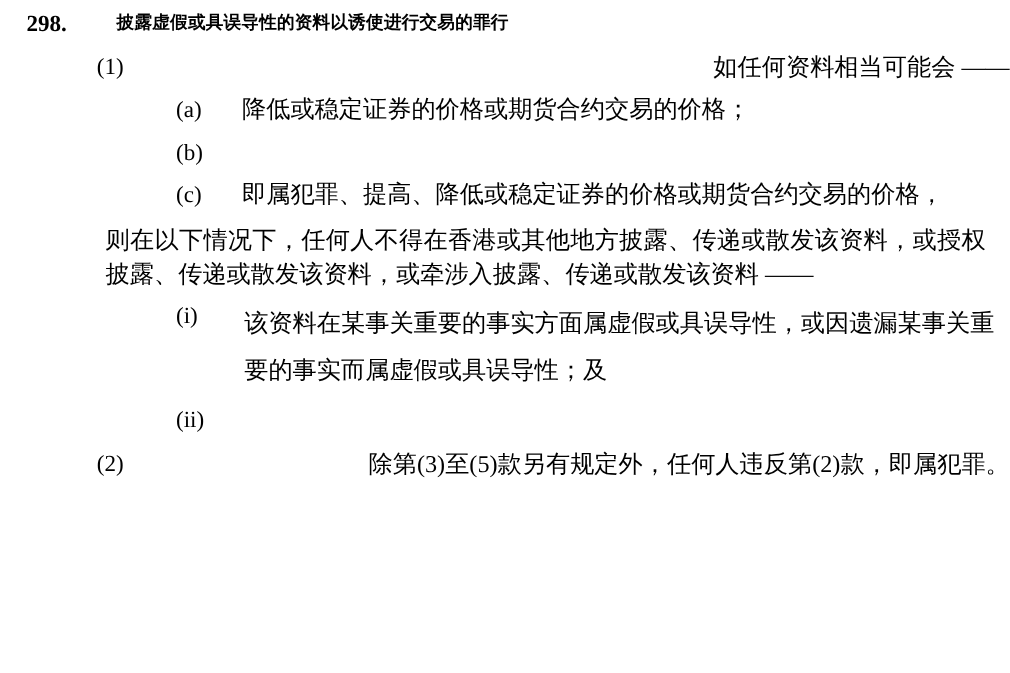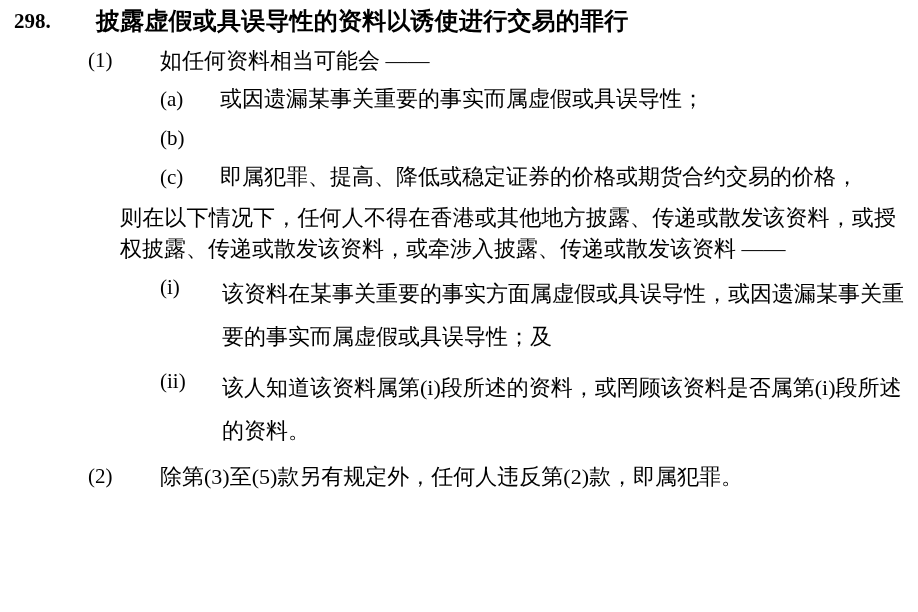--- a/index.html
+++ b/index.html
@@ -39,7 +39,7 @@
   
   .section-head {
     margin-top: 6px;
-    padding-left: 14px;
+    padding-left: 24px;
     align-items: flex-end;
   }
   .section-head .marker {

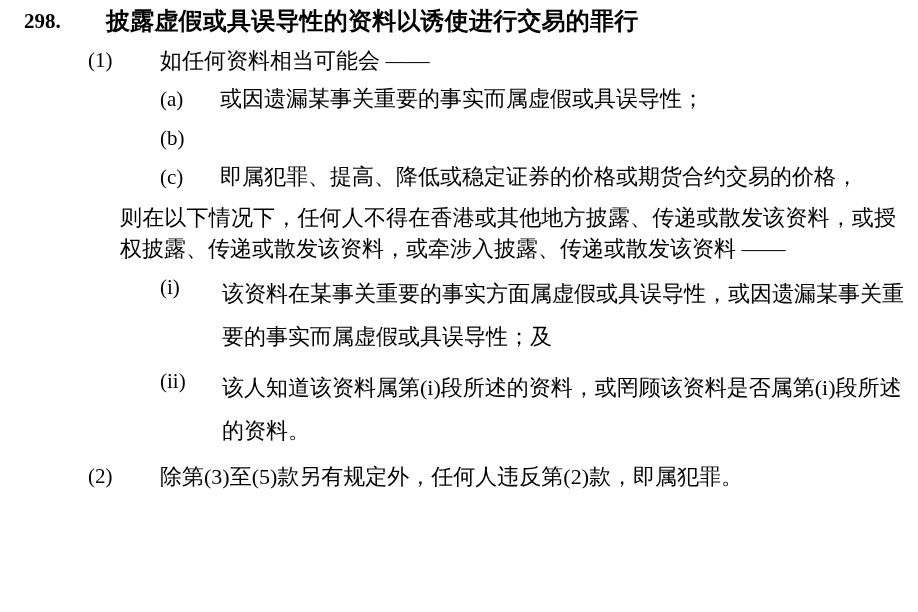--- a/index.html
+++ b/index.html
@@ -50,7 +50,7 @@
   }
   .section-head .body-text {
     font-weight: bold;
-    font-size: 24px;
+    font-size: 16px;
     line-height: 30px;
     letter-spacing: 0.2px;
   }

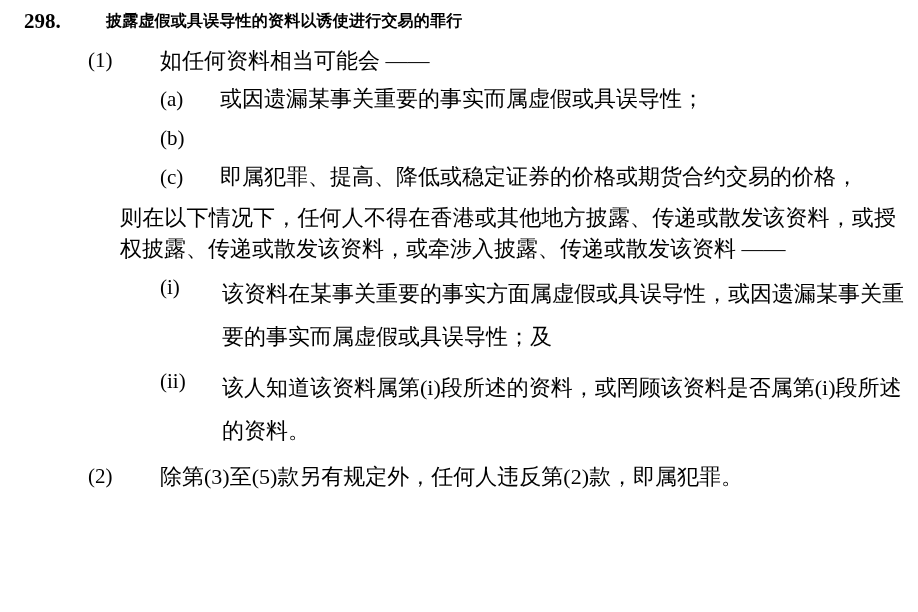--- a/index.html
+++ b/index.html
@@ -68,6 +68,7 @@
   .lvl1 .body-text {
     font-size: 22px;
     line-height: 31px;
+    text-align: right;
   }
 
   

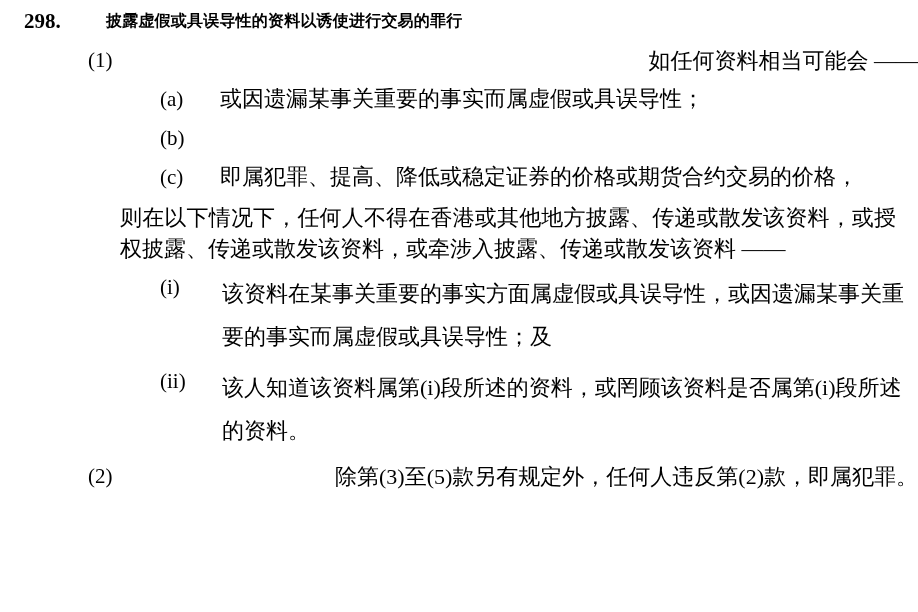--- a/index.html
+++ b/index.html
@@ -129,7 +129,7 @@
 
   <div class="row lvl2">
     <div class="marker">(a)</div>
-    <div class="body-text">或因遗漏某事关重要的事实而属虚假或具误导性；</div>
+    <div class="body-text">降低或稳定证券的价格或期货合约交易的价格；</div>
   </div>
 
   <div class="row lvl2">

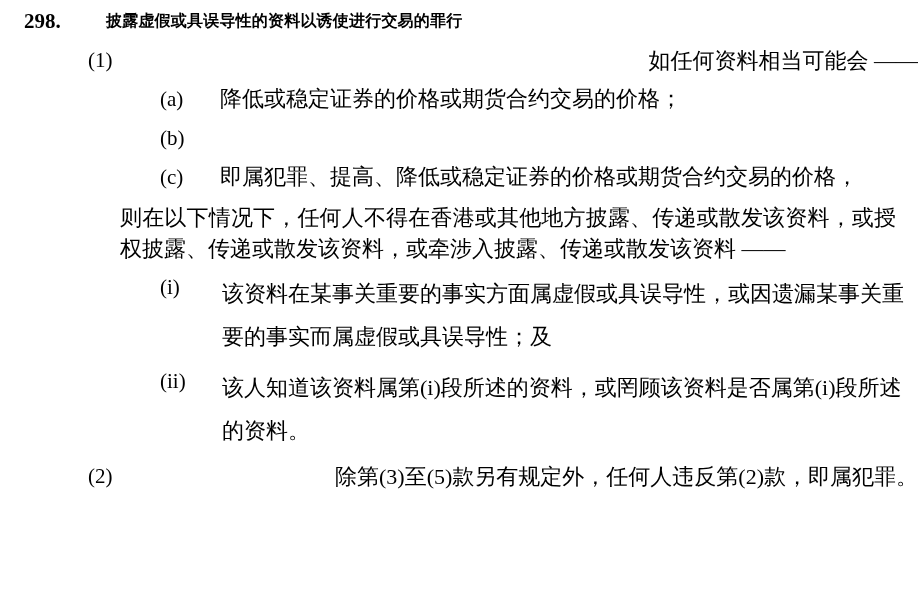--- a/index.html
+++ b/index.html
@@ -89,7 +89,7 @@
   
   .cont {
     margin-top: 9px;
-    padding-left: 120px;
+    padding-left: 96px;
     font-size: 22px;
     line-height: 31px;
     text-align: justify;

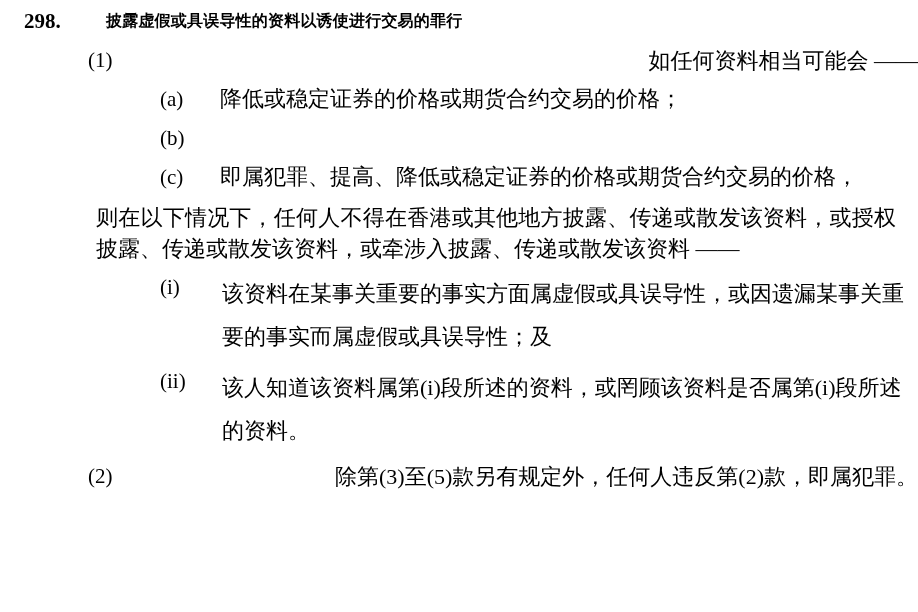--- a/index.html
+++ b/index.html
@@ -150,7 +150,6 @@
 
   <div class="row lvl2r">
     <div class="marker">(ii)</div>
-    <div class="body-text">该人知道该资料属第(i)段所述的资料，或罔顾该资料是否属第(i)段所述的资料。</div>
   </div>
 
   <div class="row lvl1">

